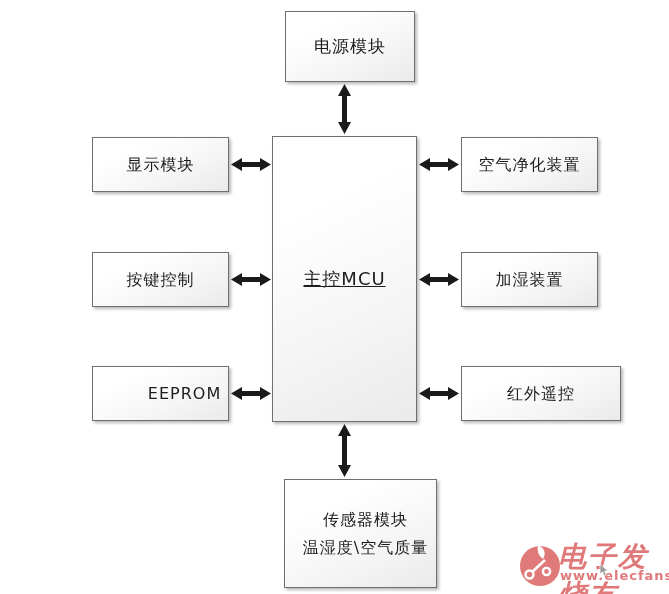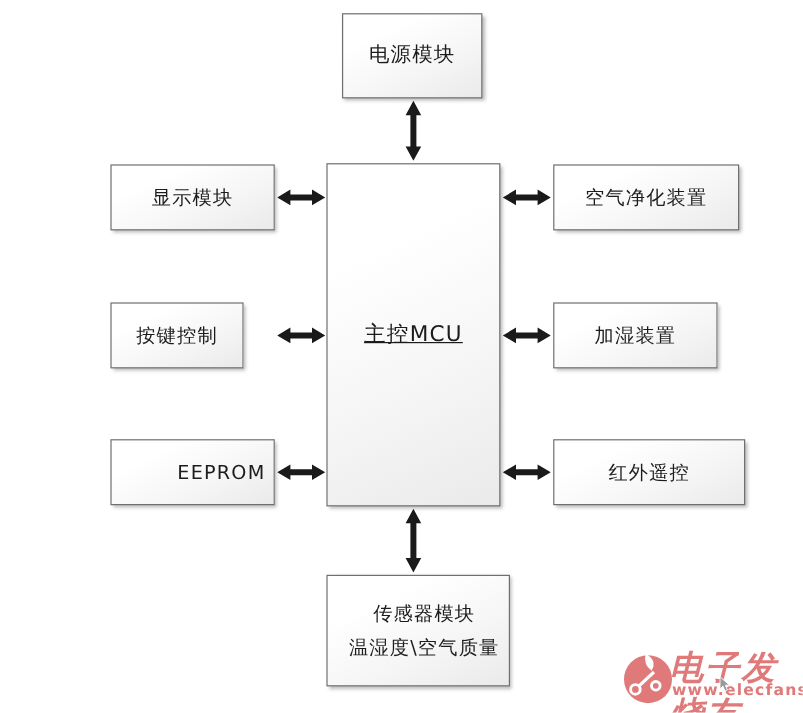--- a/index.html
+++ b/index.html
@@ -56,7 +56,7 @@
 
 <div class="stage">
 
-  <div class="box box-power" style="left:285px; top:11px; width:117px; height:71px;">
+  <div class="box box-power" style="left:285px; top:11px; width:130px; height:71px;">
     <span class="lbl">电源模块</span>
   </div>
 

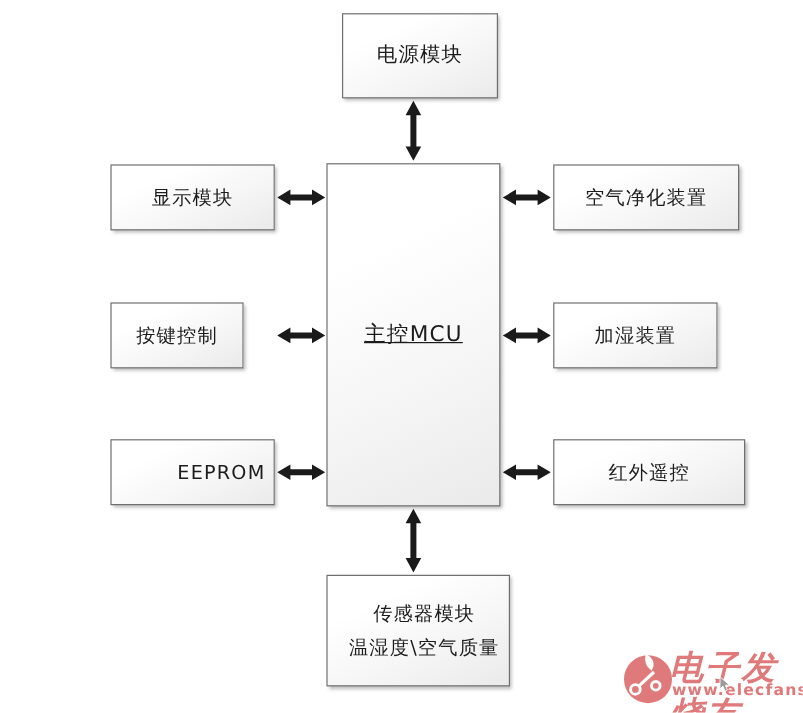--- a/index.html
+++ b/index.html
@@ -76,7 +76,7 @@
     <span class="lbl">EEPROM</span>
   </div>
 
-  <div class="box" style="left:461px; top:137px; width:155px; height:55px;">
+  <div class="box" style="left:461px; top:137px; width:137px; height:55px;">
     <span class="lbl">空气净化装置</span>
   </div>
 

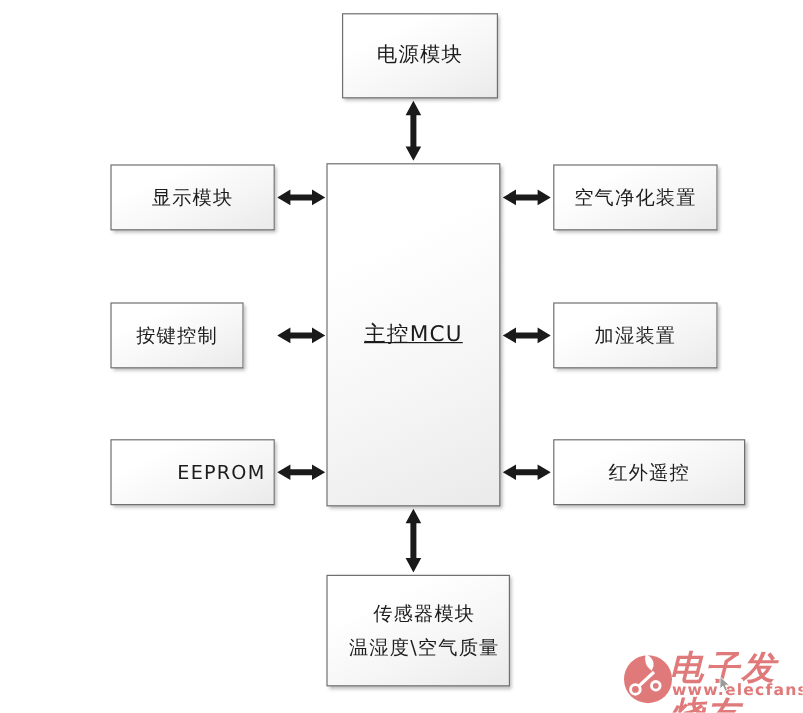--- a/index.html
+++ b/index.html
@@ -68,7 +68,7 @@
     <span class="lbl">显示模块</span>
   </div>
 
-  <div class="box" style="left:92px; top:252px; width:111px; height:55px;">
+  <div class="box" style="left:92px; top:252px; width:137px; height:55px;">
     <span class="lbl">按键控制</span>
   </div>
 

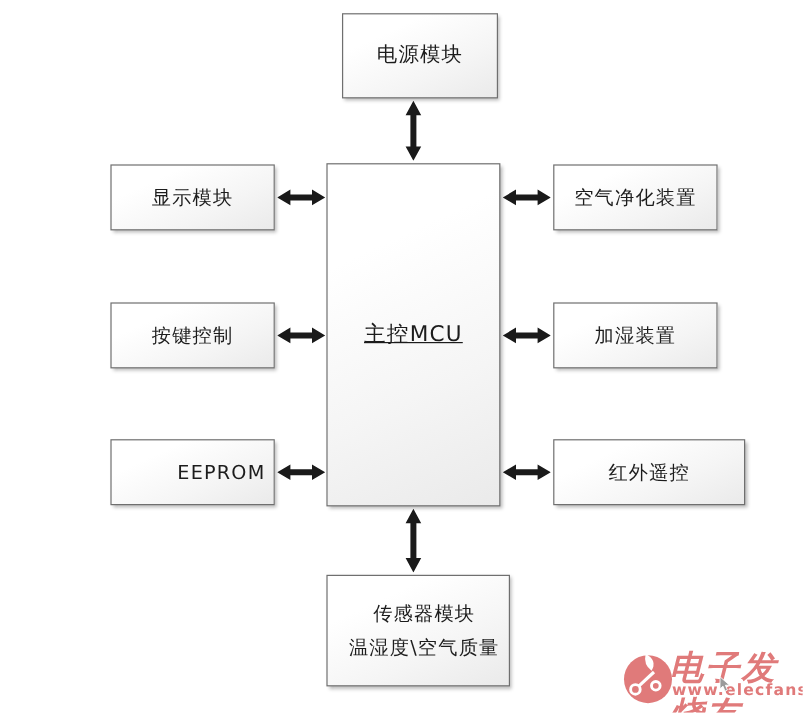--- a/index.html
+++ b/index.html
@@ -88,7 +88,7 @@
     <span class="lbl">红外遥控</span>
   </div>
 
-  <div class="box box-sensor" style="left:272px; top:479px; width:153px; height:93px;padding-left:10px;">
+  <div class="box box-sensor" style="left:284px; top:479px; width:153px; height:109px;padding-left:10px;">
     <span class="lbl">传感器模块</span>
     <span class="lbl">温湿度\空气质量</span>
   </div>

